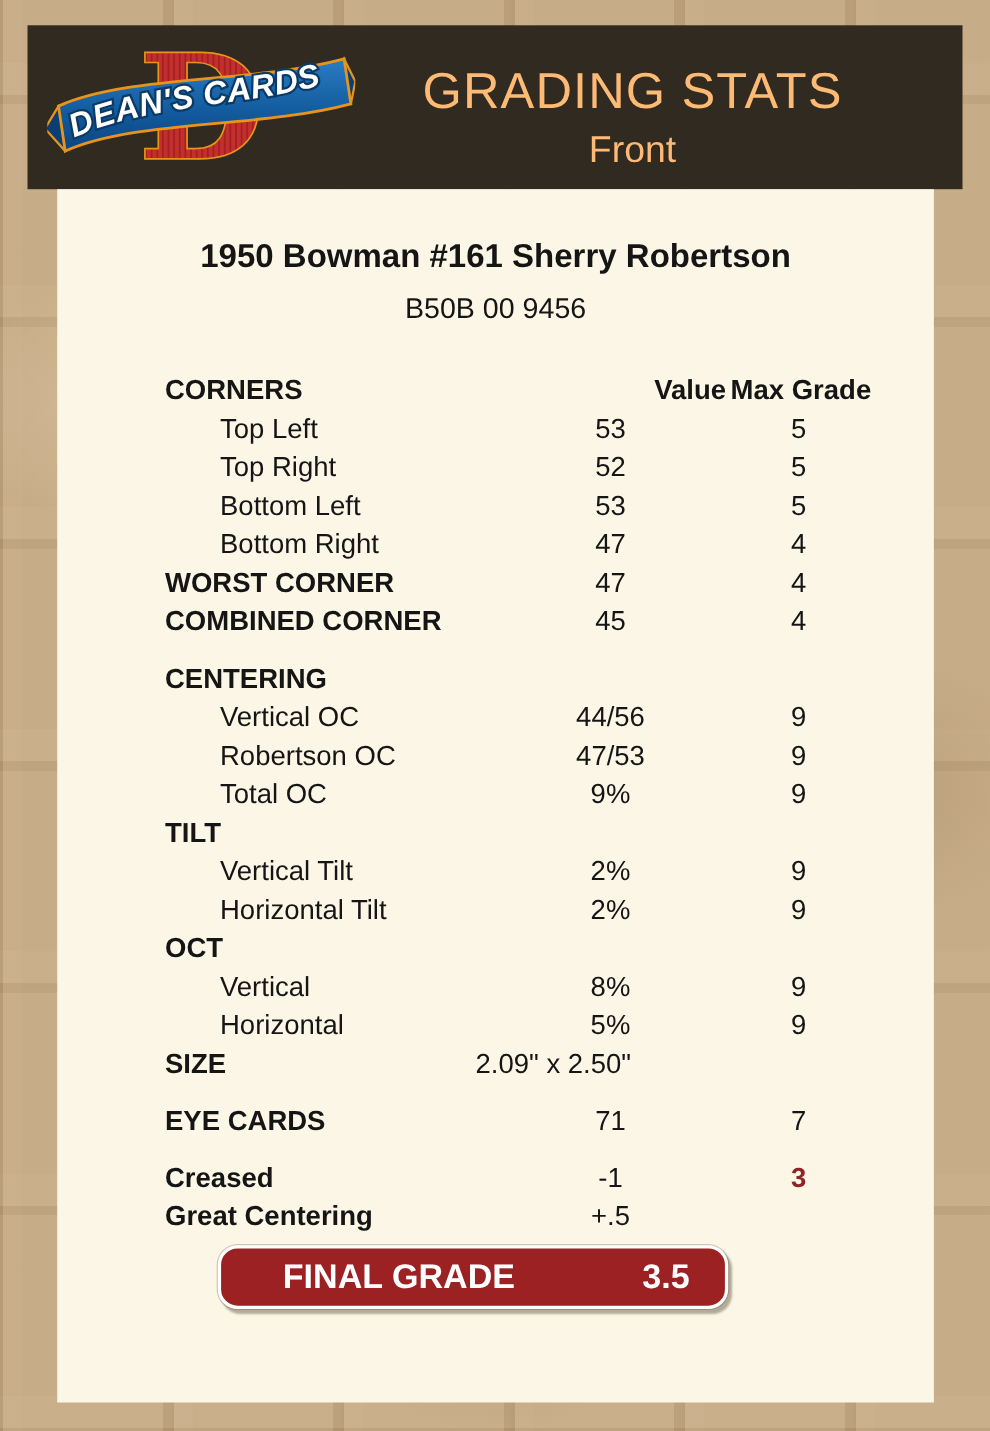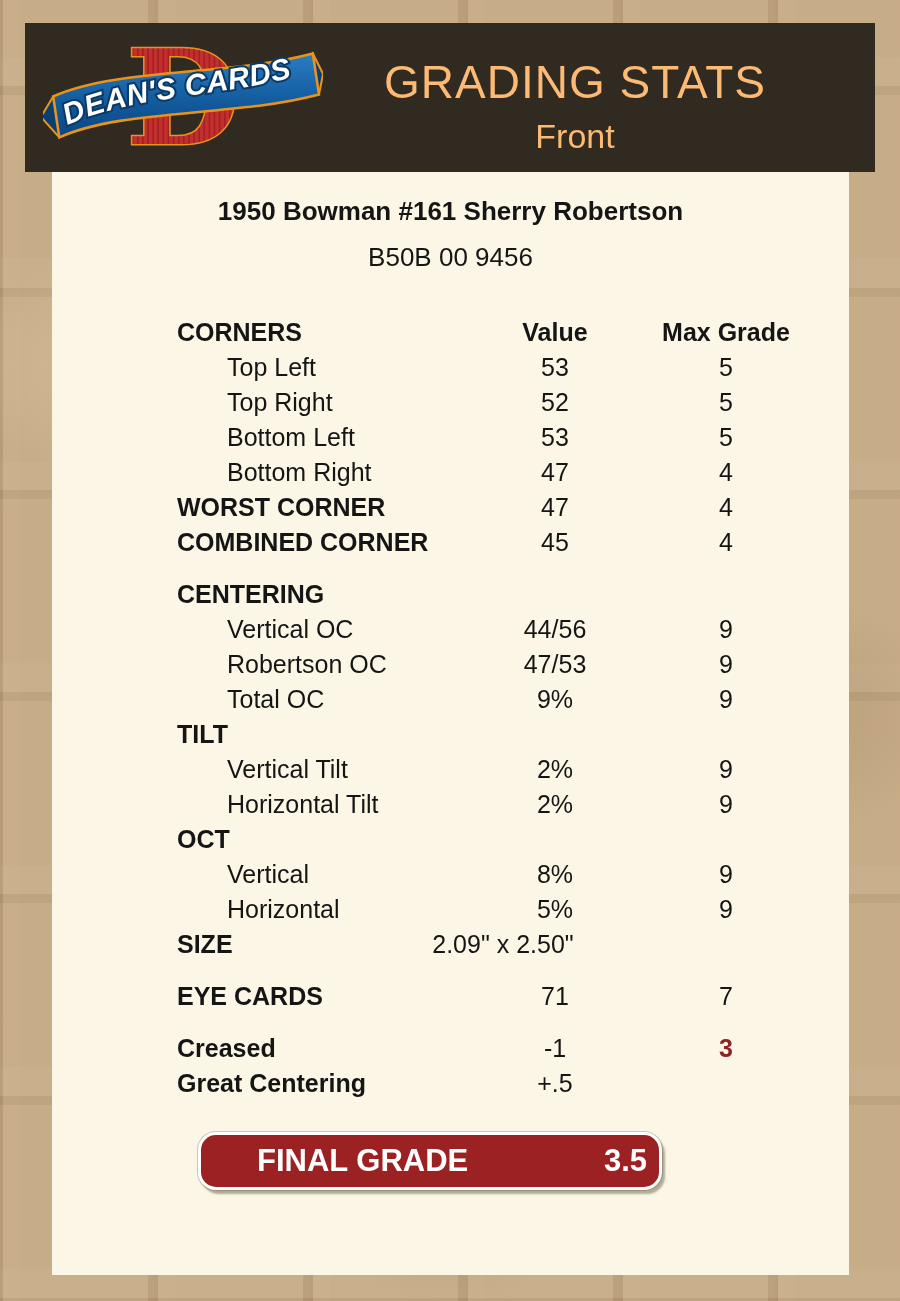--- a/index.html
+++ b/index.html
@@ -45,7 +45,7 @@
     background: #fbf6e5;
     color: #151515;
   }
-  .card-title  { text-align: center; padding-top: 24px; font-size: 26px; font-weight: bold; line-height: 30px; }
+  .card-title  { text-align: center; padding-top: 47px; font-size: 30px; font-weight: bold; line-height: 30px; }
   .card-serial { text-align: center; margin-top: 16px; font-size: 26px; line-height: 30px; }
 
   .stats { margin-left: 98px; margin-top: 43px; }

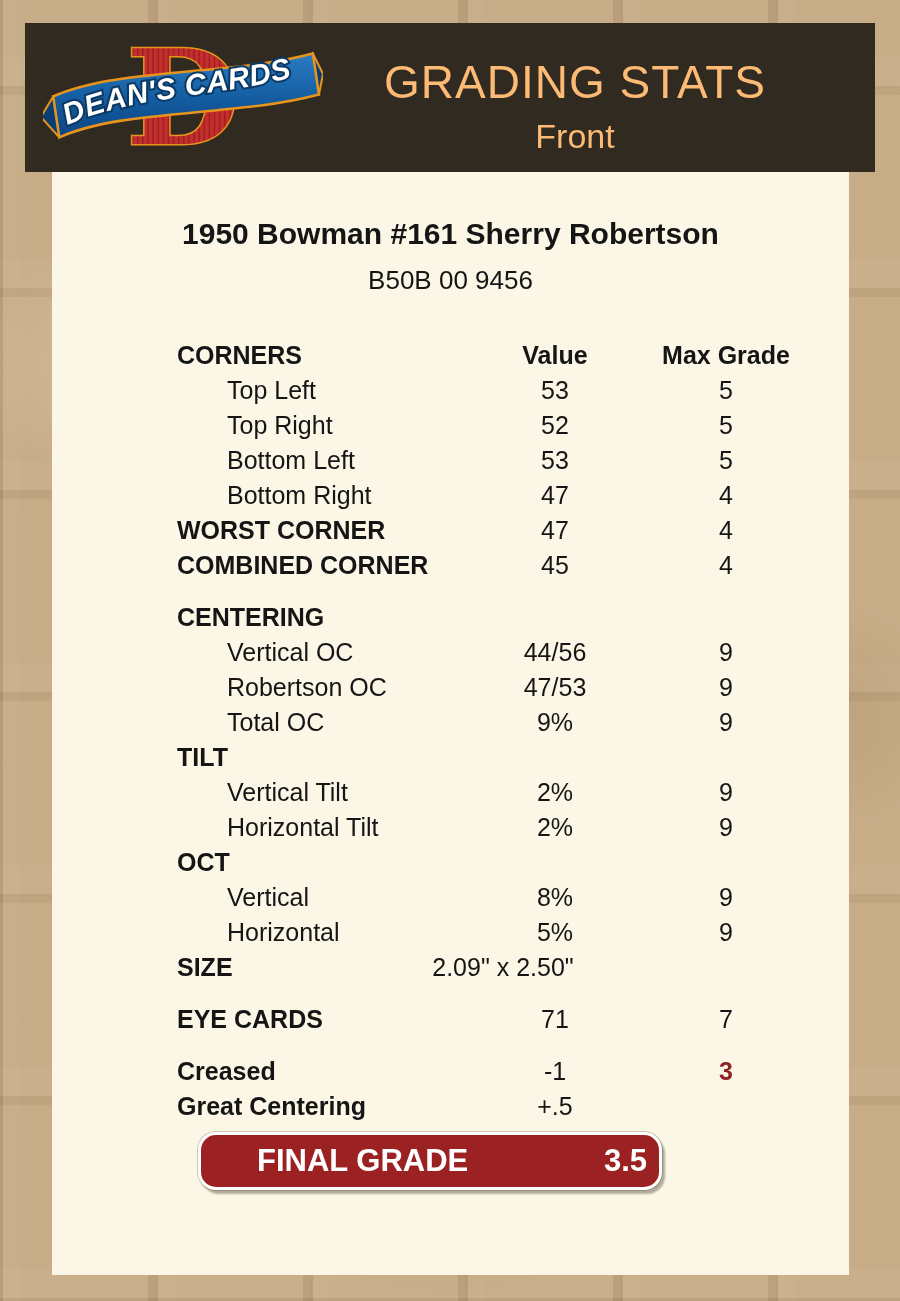--- a/index.html
+++ b/index.html
@@ -56,7 +56,7 @@
     font-size: 25px;
   }
   .row.gap { margin-top: 17px; }
-  .row .label { text-align: left; white-space: nowrap; margin-left: 27px; }
+  .row .label { text-align: left; white-space: nowrap; }
   .row.indent .label { padding-left: 50px; }
   .row.bold .label { font-weight: bold; }
   .row.head .value, .row.head .max { font-weight: bold; }

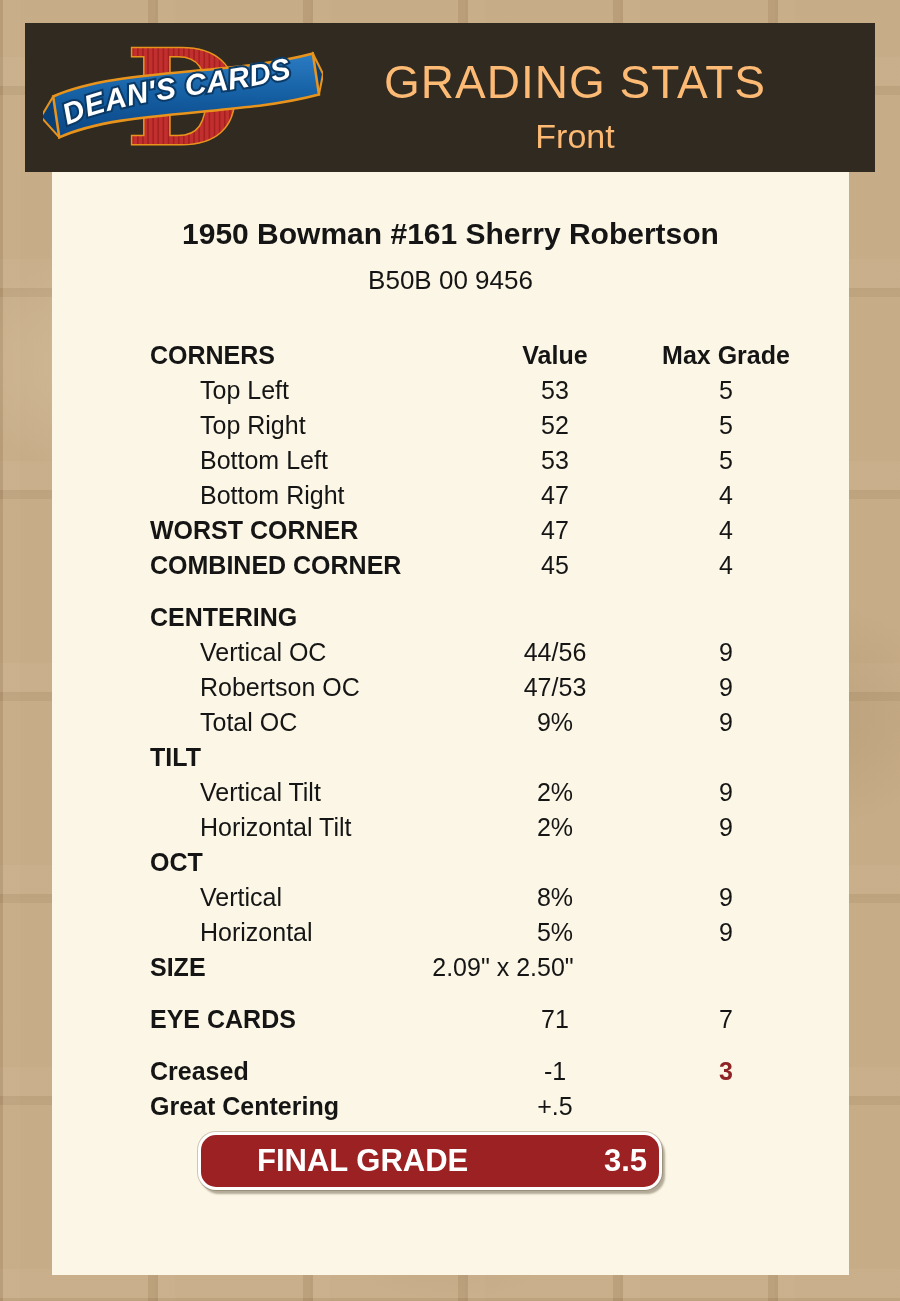--- a/index.html
+++ b/index.html
@@ -59,7 +59,7 @@
   .row .label { text-align: left; white-space: nowrap; }
   .row.indent .label { padding-left: 50px; }
   .row.bold .label { font-weight: bold; }
-  .row.head .value, .row.head .max { font-weight: bold; }
+  .row.head .value, .row.head .max { font-weight: bold; text-align: right; }
   .row .value, .row .max { text-align: center; white-space: nowrap; }
   .row.size .value { transform: translateX(-52px); }
   .row .max.red { color: #8f2426; font-weight: bold; }

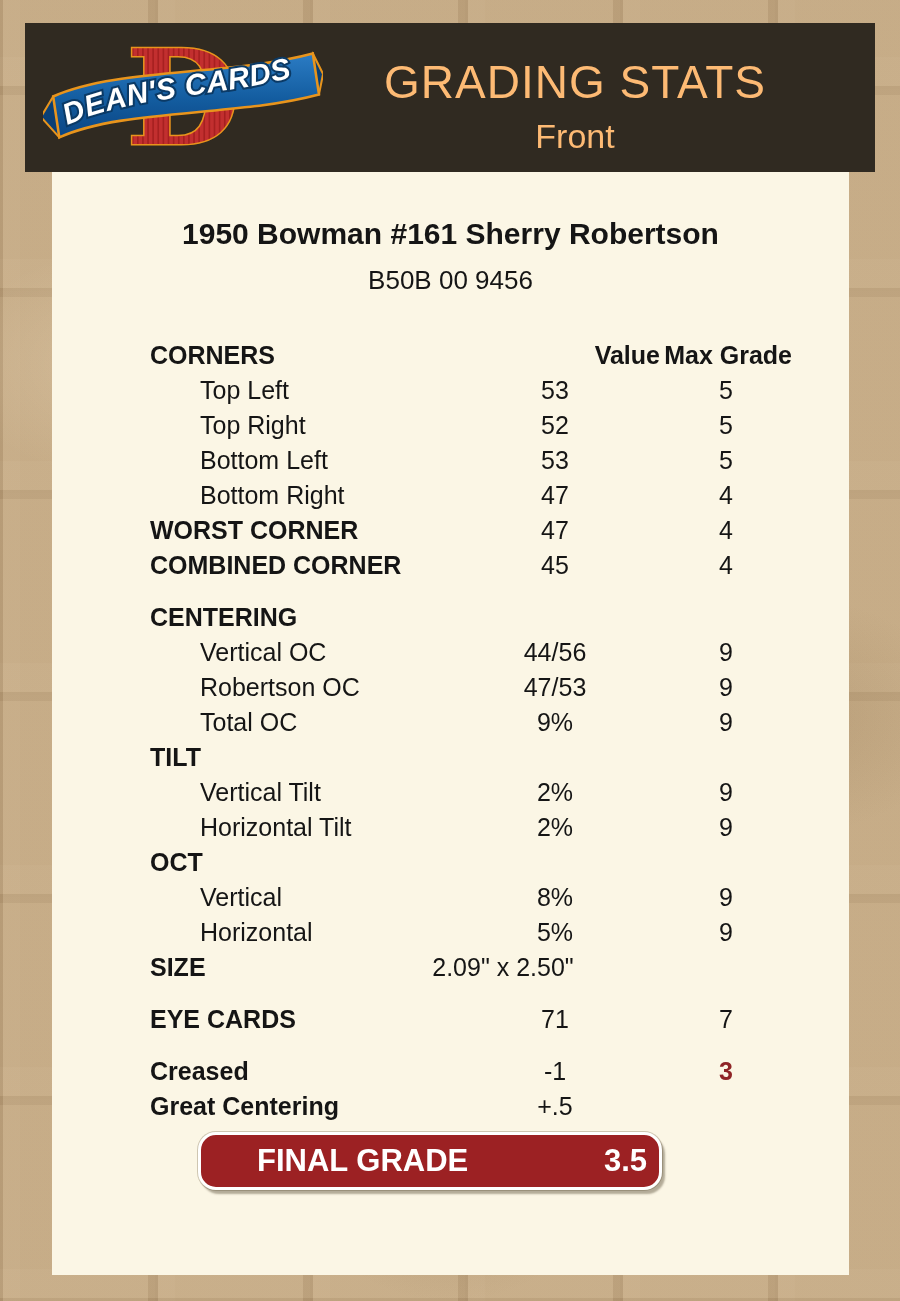--- a/index.html
+++ b/index.html
@@ -72,7 +72,7 @@
     border-radius: 18px;
     box-shadow: 3px 4px 2px rgba(92,80,58,0.45), 0 0 0 1px rgba(170,158,134,0.55);
     display: flex; align-items: center; justify-content: space-between;
-    padding: 0 12px 0 56px;
+    padding: 0 32px 0 56px;
     color: #ffffff; font-weight: bold; font-size: 31px;
   }
 </style>

